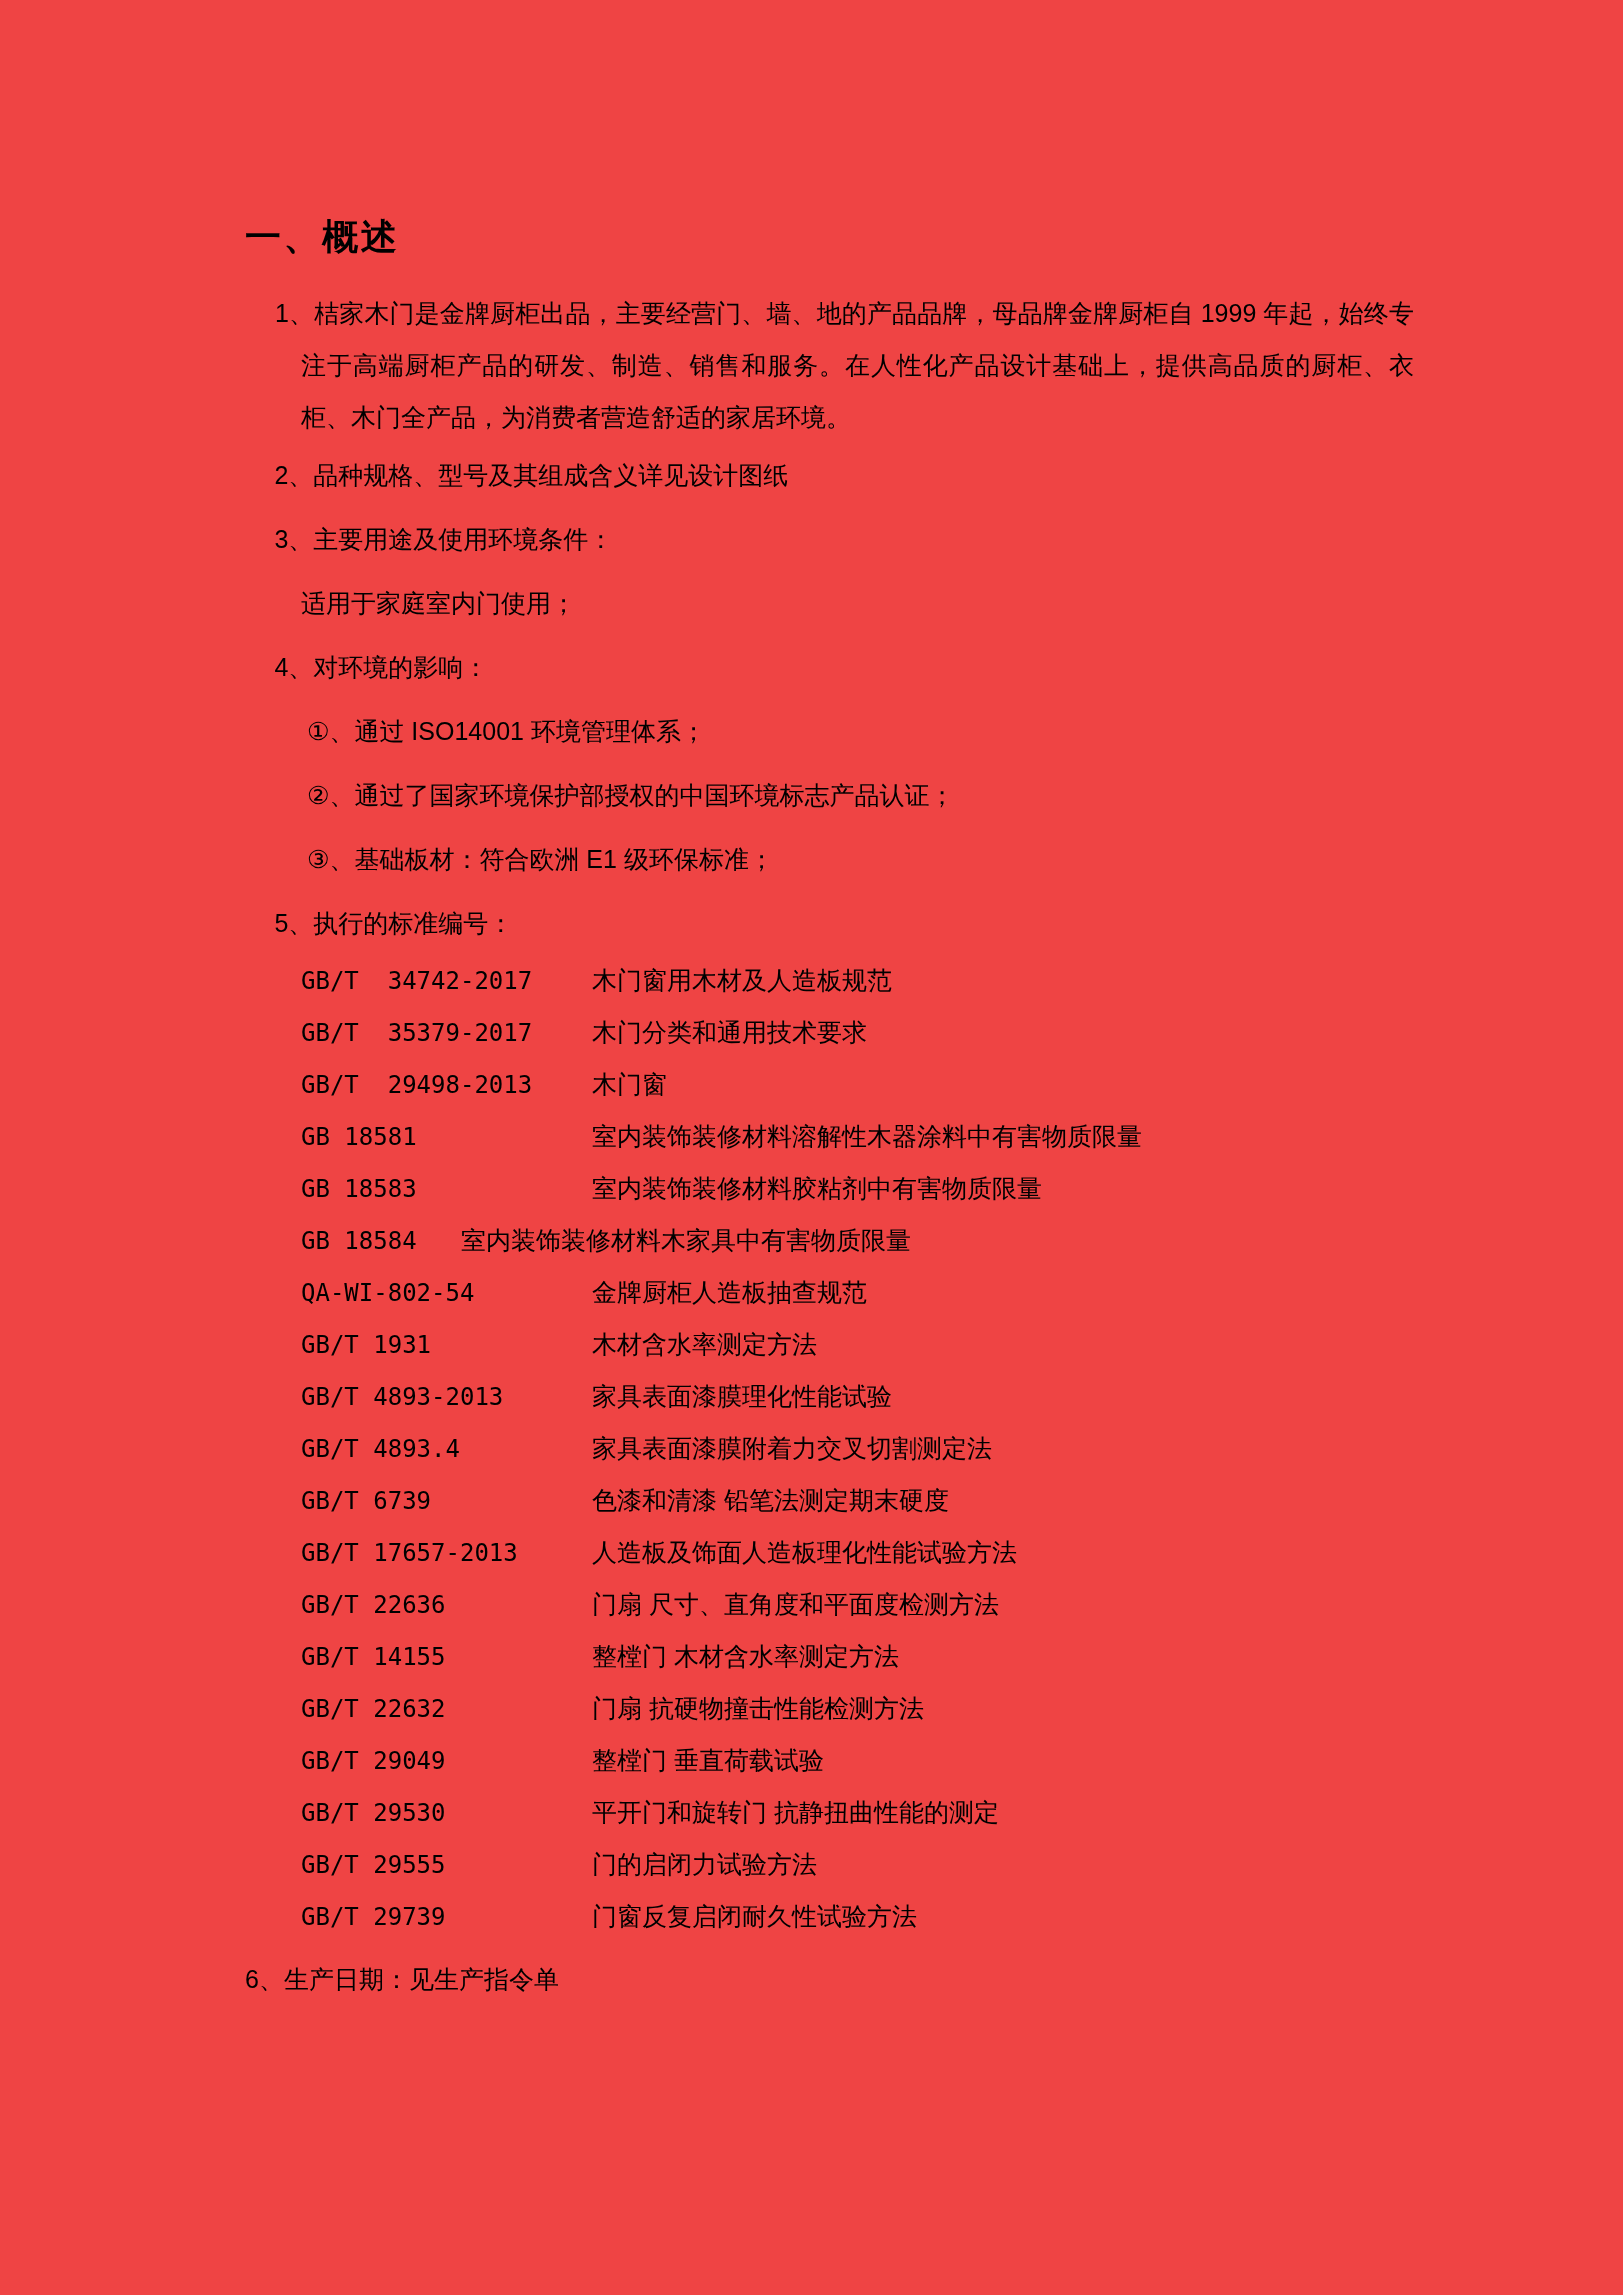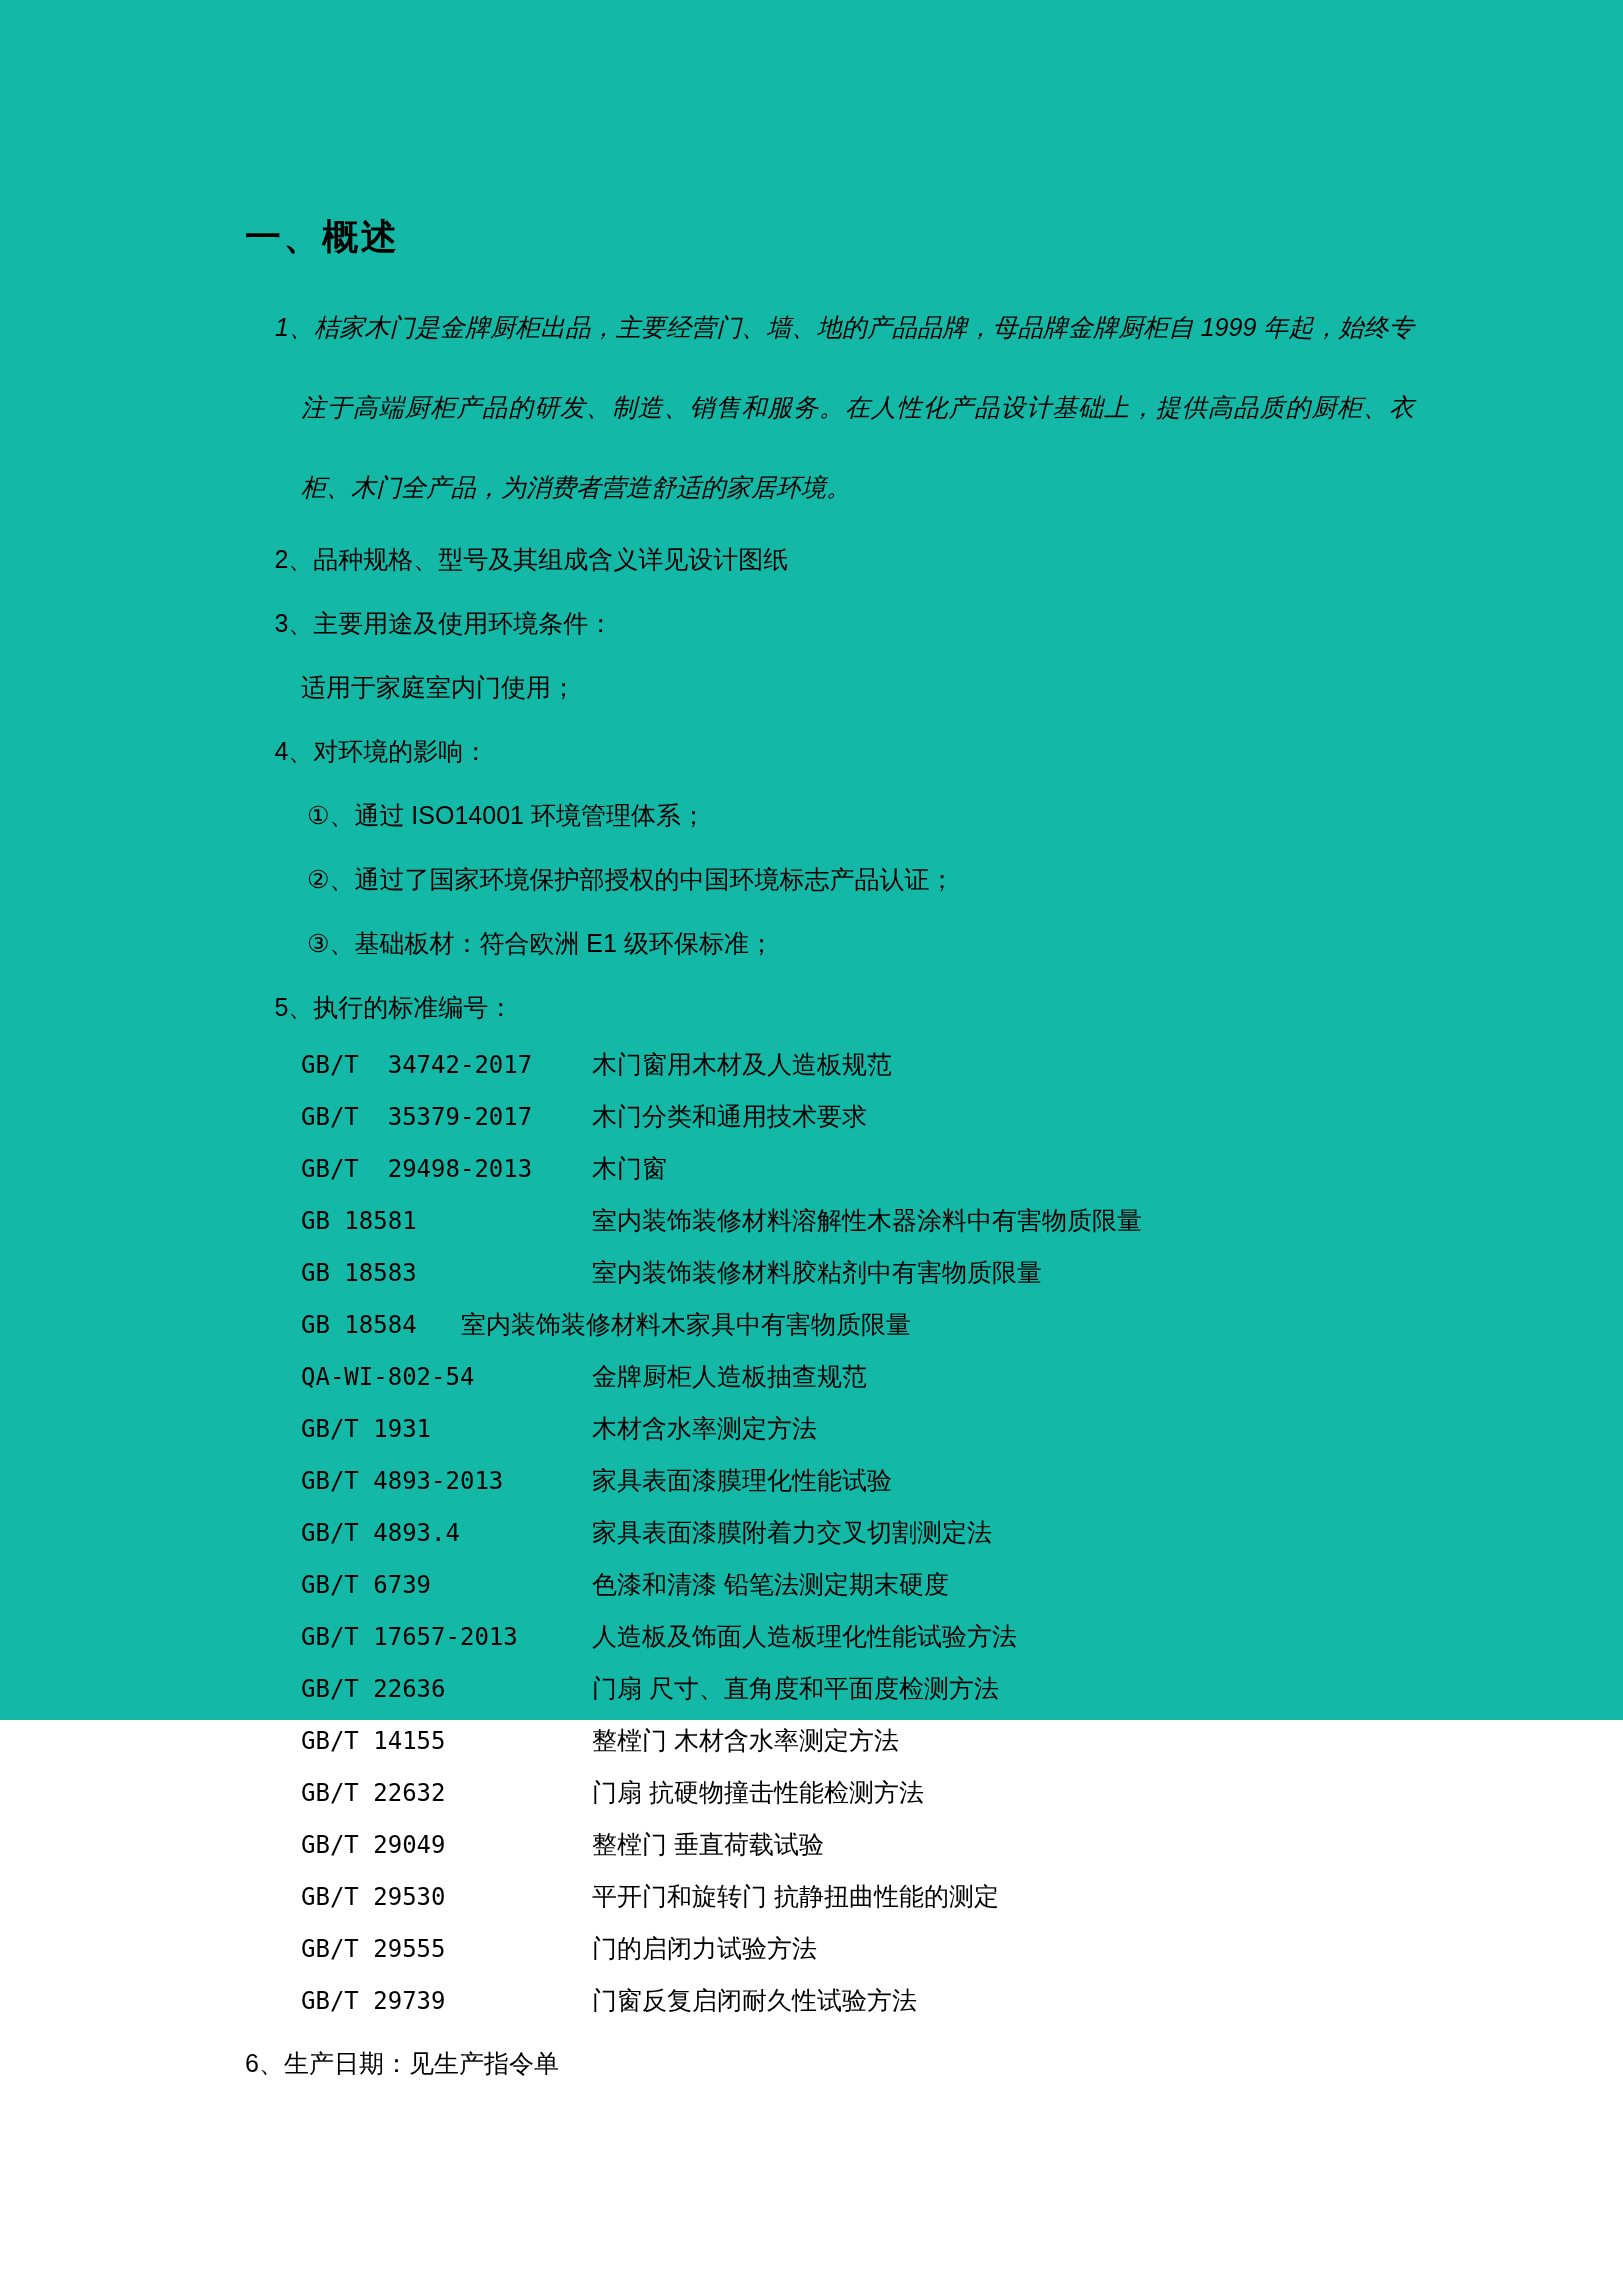--- a/index.html
+++ b/index.html
@@ -15,9 +15,9 @@
   .page {
     box-sizing: border-box;
     width: 1623px;
-    height: 1720px;
+    height: 2295px;
     padding: 216px 209px 0 245px;
-    background: #14b8a6;
+    background: #ef4444;
     color: #000000;
     font-family: "Liberation Sans", "DejaVu Sans", sans-serif;
     font-size: 25px;

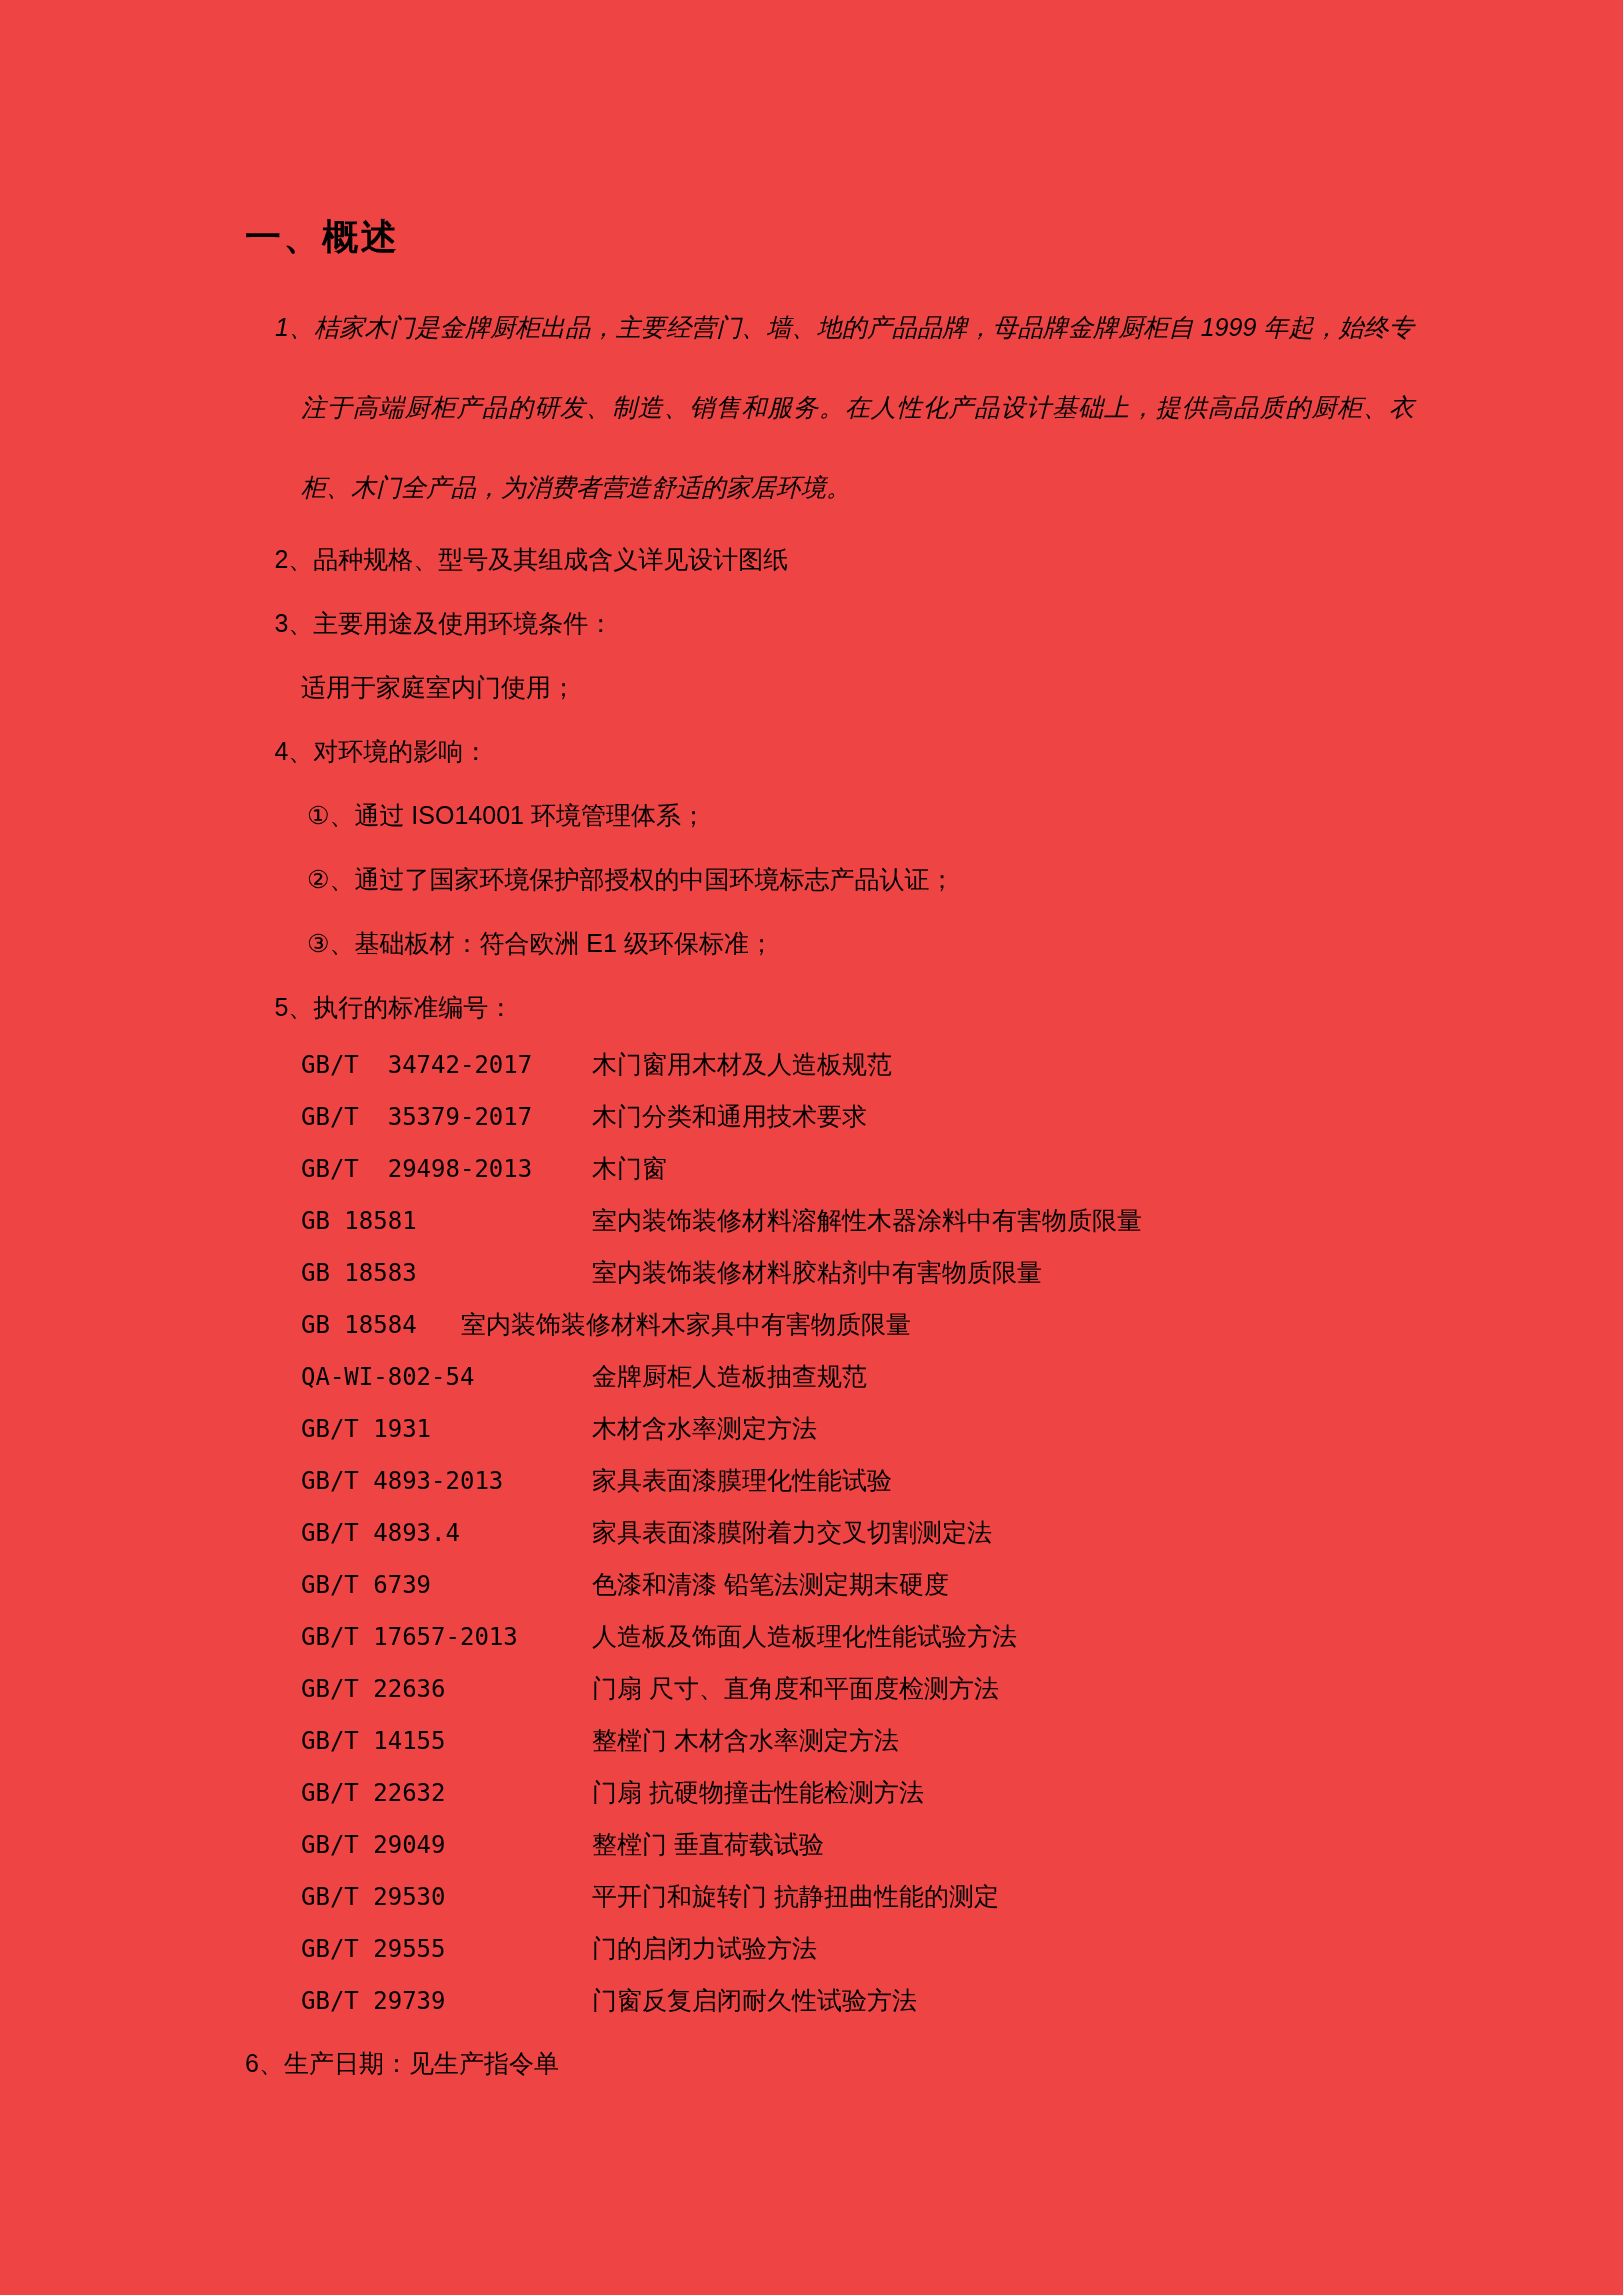--- a/index.html
+++ b/index.html
@@ -33,9 +33,8 @@
     margin: 0 0 0 56px;
     padding: 0;
     text-indent: -26px;
-    line-height: 80px;
+    line-height: 52px;
     text-align: justify;
-    font-style: italic;
   }
   .line {
     margin: 0;

